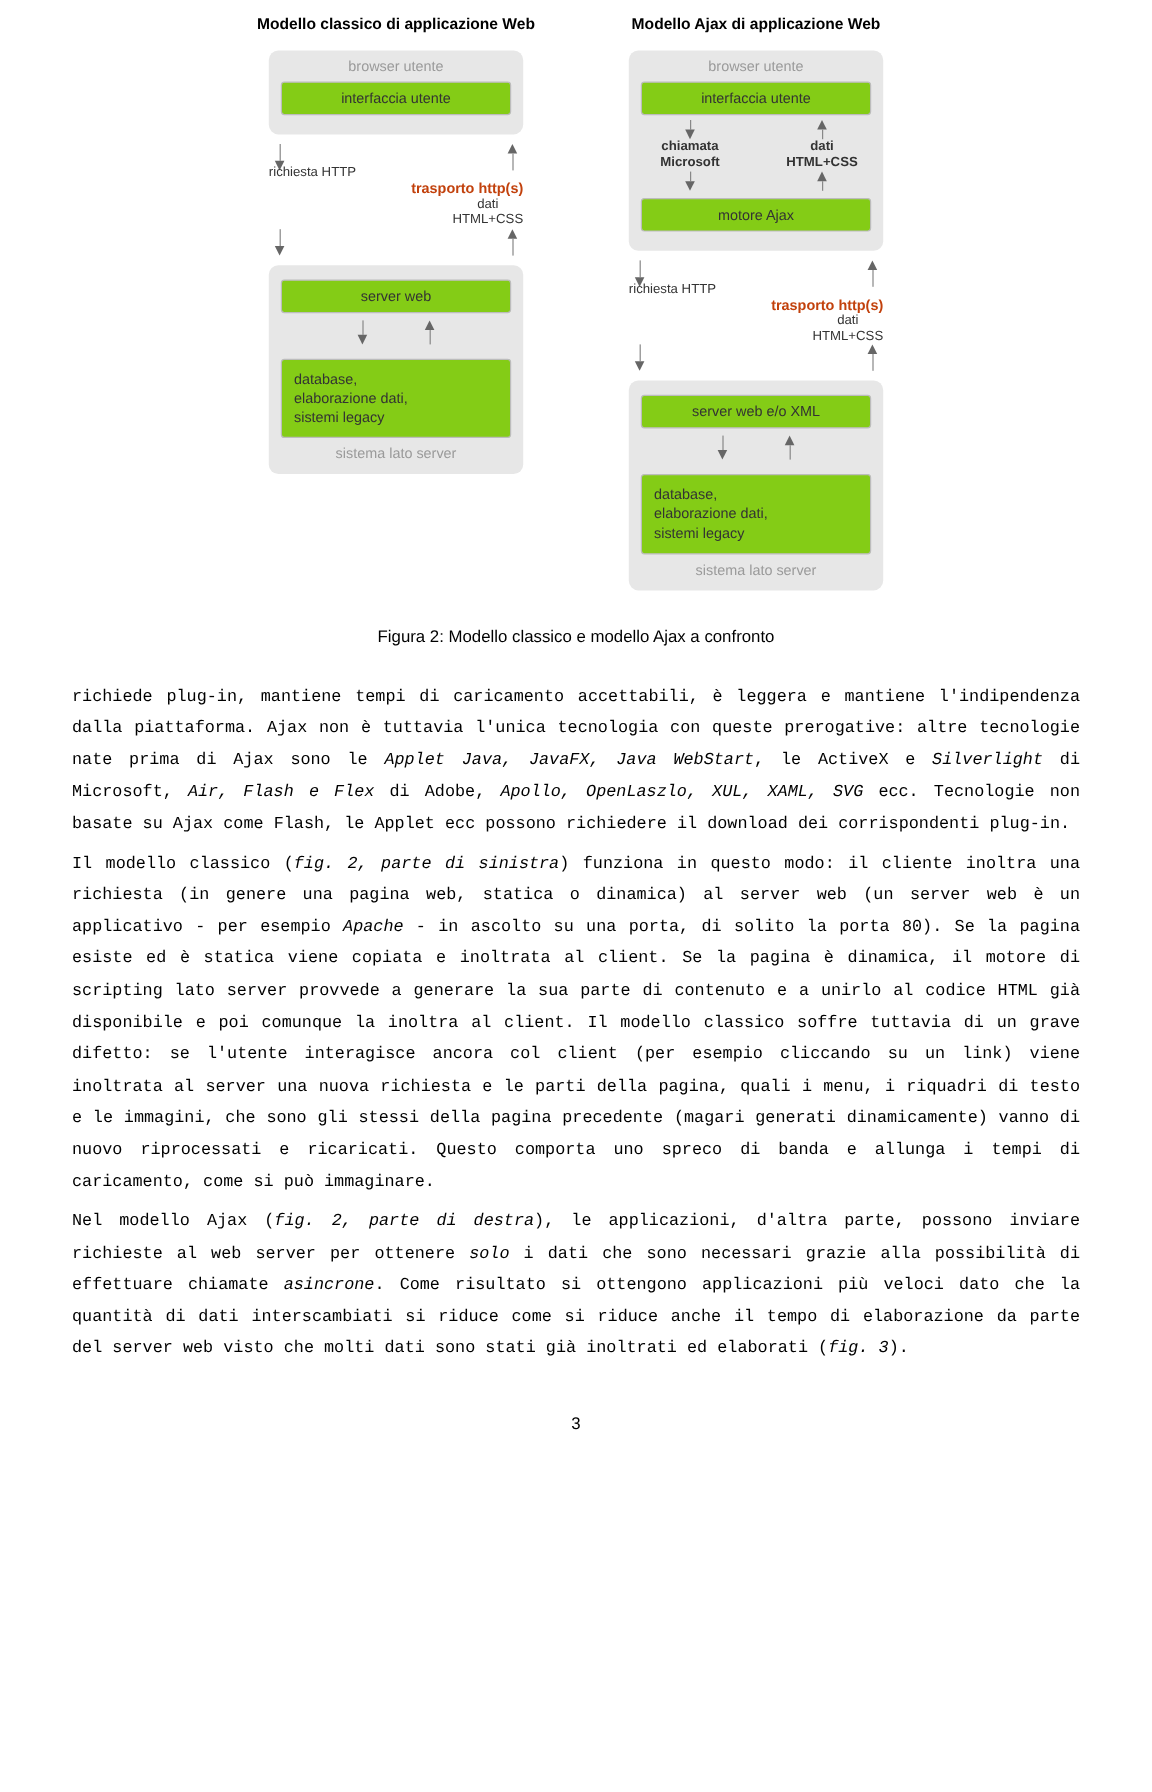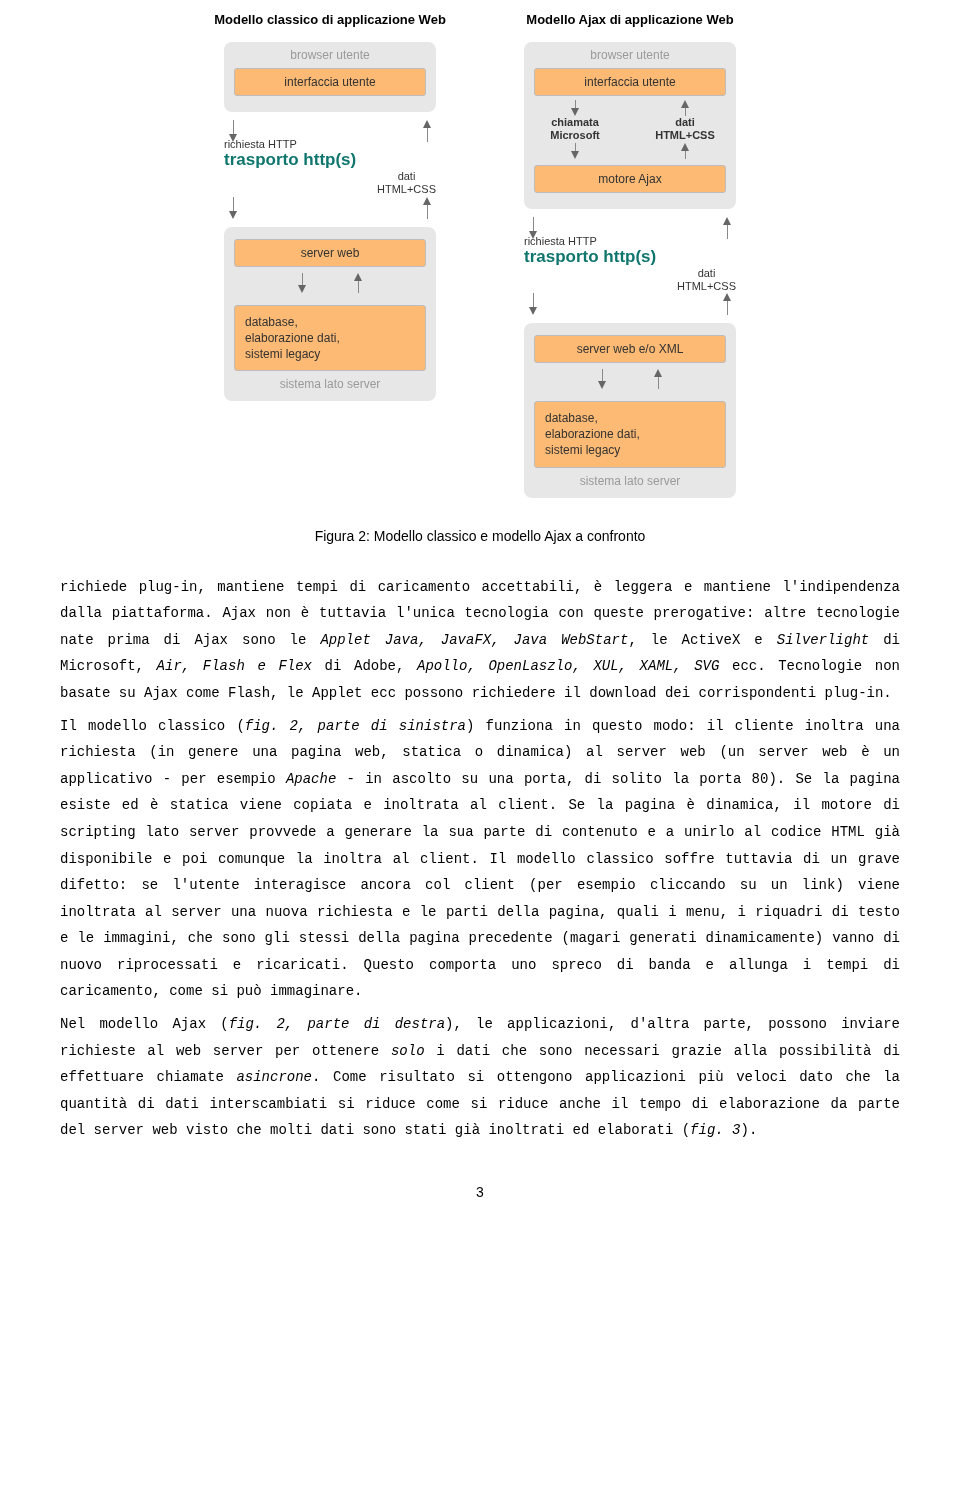--- a/index.html
+++ b/index.html
@@ -52,7 +52,7 @@
   }
   .group-label.bottom { margin-top: 6px; margin-bottom: 0; }
   .node {
-    background: #fdba74;
+    background: #84cc16;
     border: 1px solid #bcbcbc;
     border-radius: 3px;
     padding: 6px 8px;

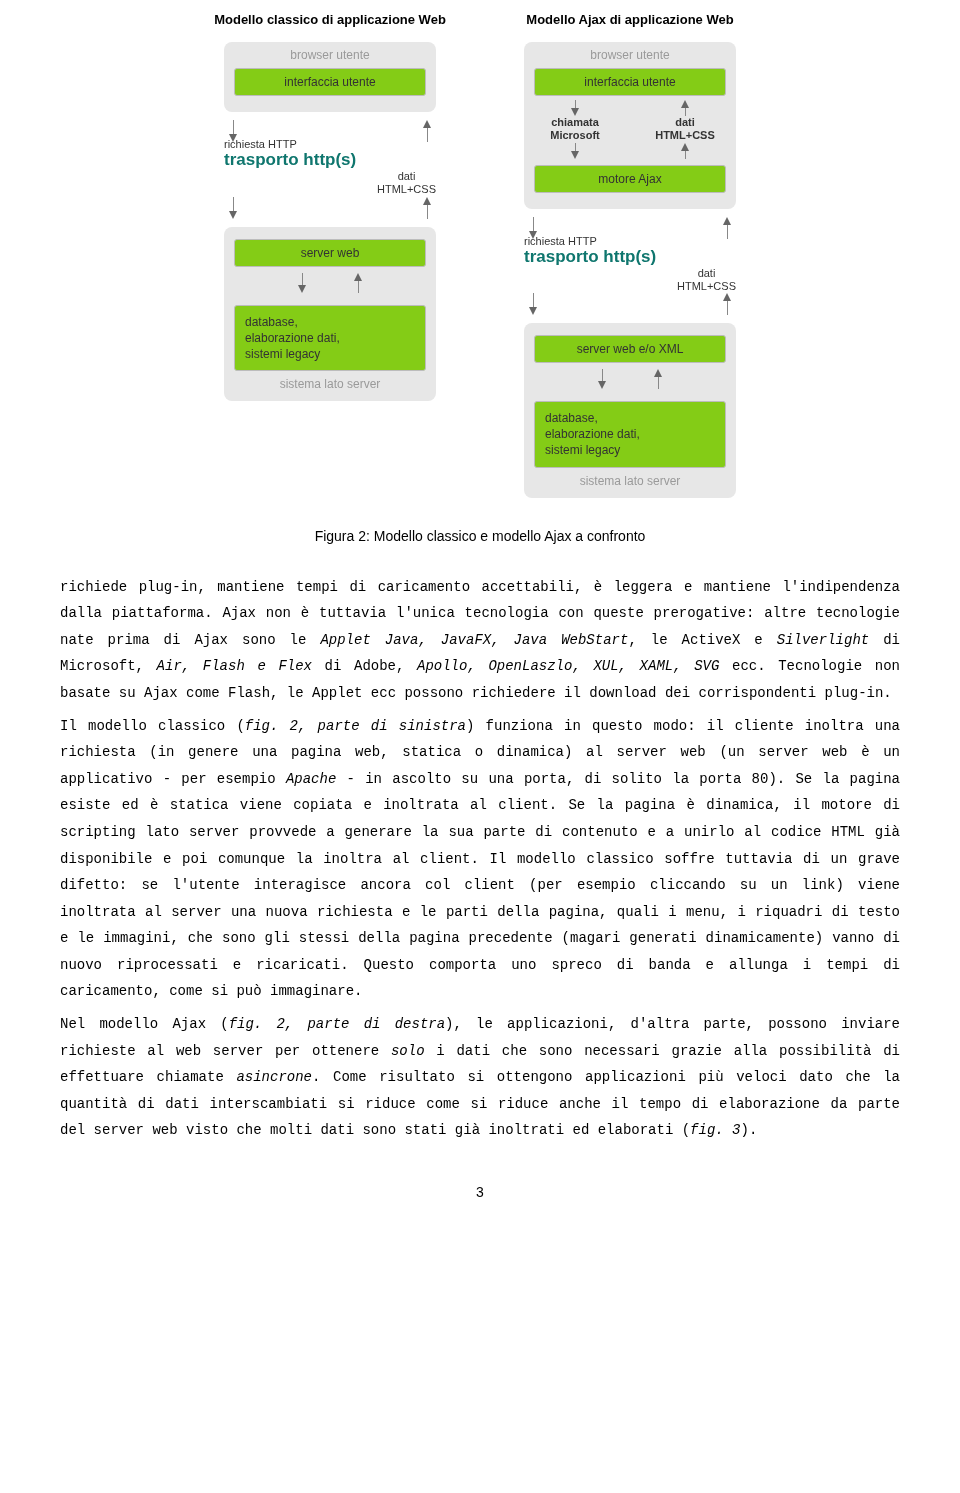--- a/index.html
+++ b/index.html
@@ -98,10 +98,10 @@
     font-size: 11px; color:#333; text-align:left; white-space:nowrap;
   }
   .transport-text {
-    color:#0f766e;
-    font-size: 17px;
+    color:#c2410c;
+    font-size: 12px;
     font-weight:bold;
-    text-align:left;
+    text-align:right;
   }
   .dual-row {
     display:flex; justify-content:space-between; width:190px; margin: -2px auto 0 auto;

